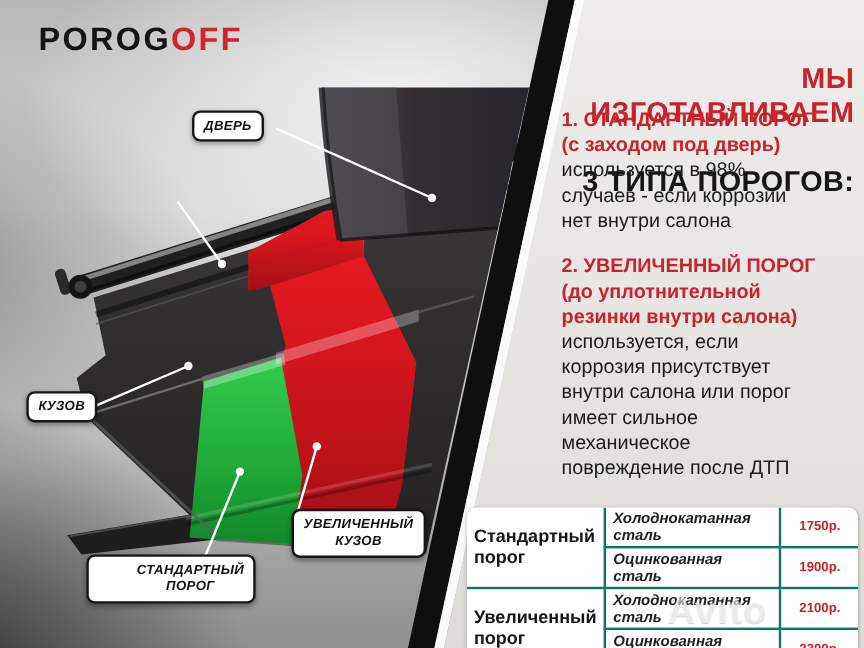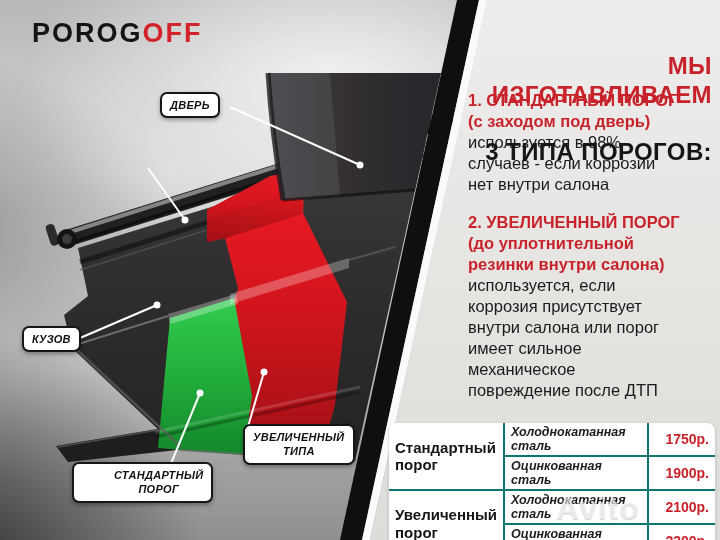--- a/index.html
+++ b/index.html
@@ -143,7 +143,7 @@
   <div class="callout lbl-door">ДВЕРЬ</div>
   <div class="callout lbl-body">КУЗОВ</div>
   <div class="callout lbl-extended">УВЕЛИЧЕННЫЙ
-ТИПА</div>
+КУЗОВ</div>
   <div class="callout lbl-standard">СТАНДАРТНЫЙ
 ПОРОГ</div>
 

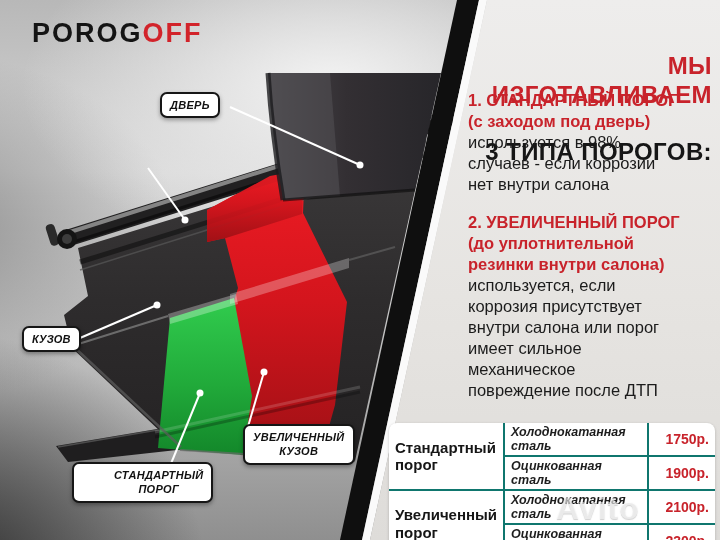--- a/index.html
+++ b/index.html
@@ -40,7 +40,7 @@
   .price-table td{border:2px solid #0f766e;height:28px;padding:2px 6px;}
   .price-table td.c-name{width:99px;font-size:15px;font-weight:600;color:#161616;line-height:1.15;}
   .price-table td.c-mat{width:142px;font-size:12.5px;font-weight:600;color:#1d1d1d;font-style:italic;}
-  .price-table td.c-price{width:61px;font-size:14px;font-weight:800;color:#c8232b;text-align:right;}
+  .price-table td.c-price{width:61px;font-size:11px;font-weight:800;color:#c8232b;text-align:center;}
   .price-table tr:first-child td{border-top:none;}
   .price-table tr:last-child td{border-bottom:none;}
   .price-table td:first-child{border-left:none;}

